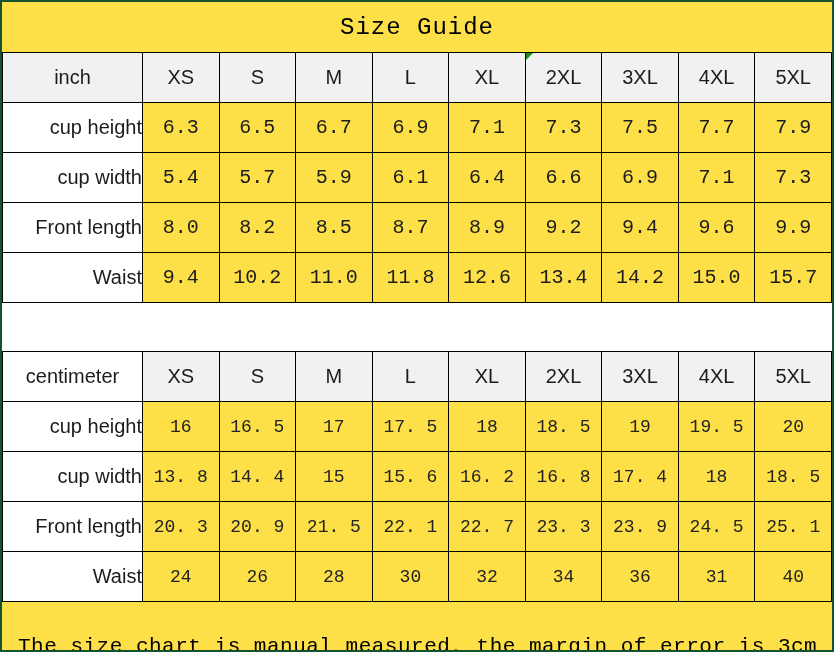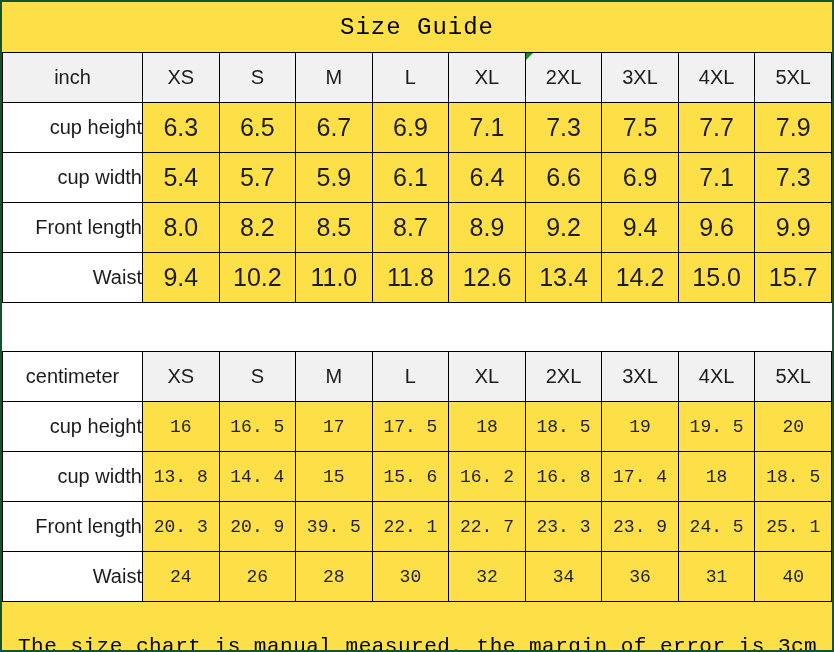--- a/index.html
+++ b/index.html
@@ -24,7 +24,7 @@
   table.size-table th { background:#f1f1f1; font-size:20px; position:relative; }
   table.size-table th:first-child, table.size-table td:first-child { width:139px; }
   table.size-table td.label-cell { font-size:20px; background:#fff;text-align:right; }
-  table.table-inch td.value { font-size:25px; }
+  table.table-inch td.value { font-size:20px;font-family:Liberation Mono, monospace; }
   table.table-cm th:first-child { background:#fff; }
   table.table-cm td.value { font-family:"Liberation Mono", monospace; font-size:18px; color:#222; }
   .corner-flag {

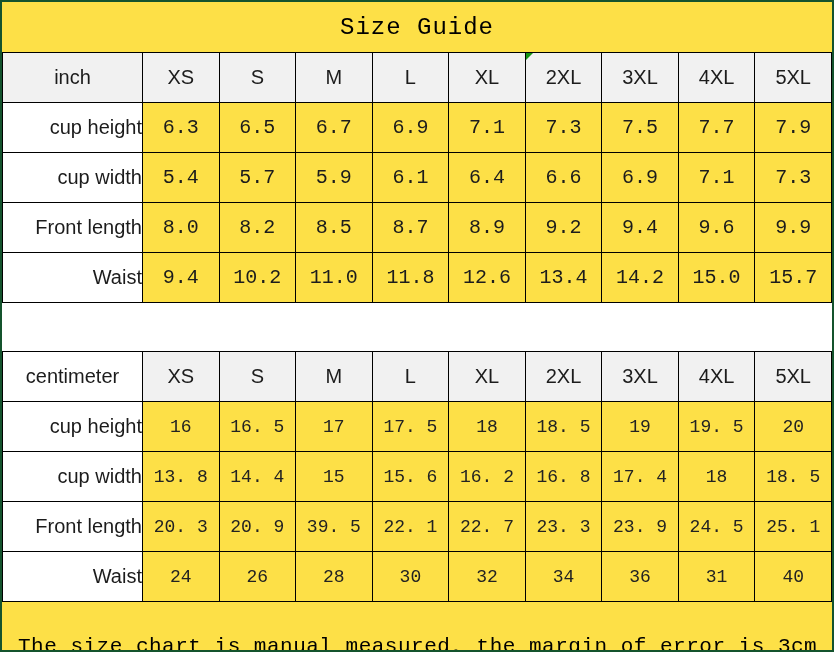--- a/index.html
+++ b/index.html
@@ -163,7 +163,7 @@
           <td class="label-cell">Front length</td>
           <td class="value">20. 3</td>
           <td class="value">20. 9</td>
-          <td class="value">39. 5</td>
+          <td class="value">21. 5</td>
           <td class="value">22. 1</td>
           <td class="value">22. 7</td>
           <td class="value">23. 3</td>

